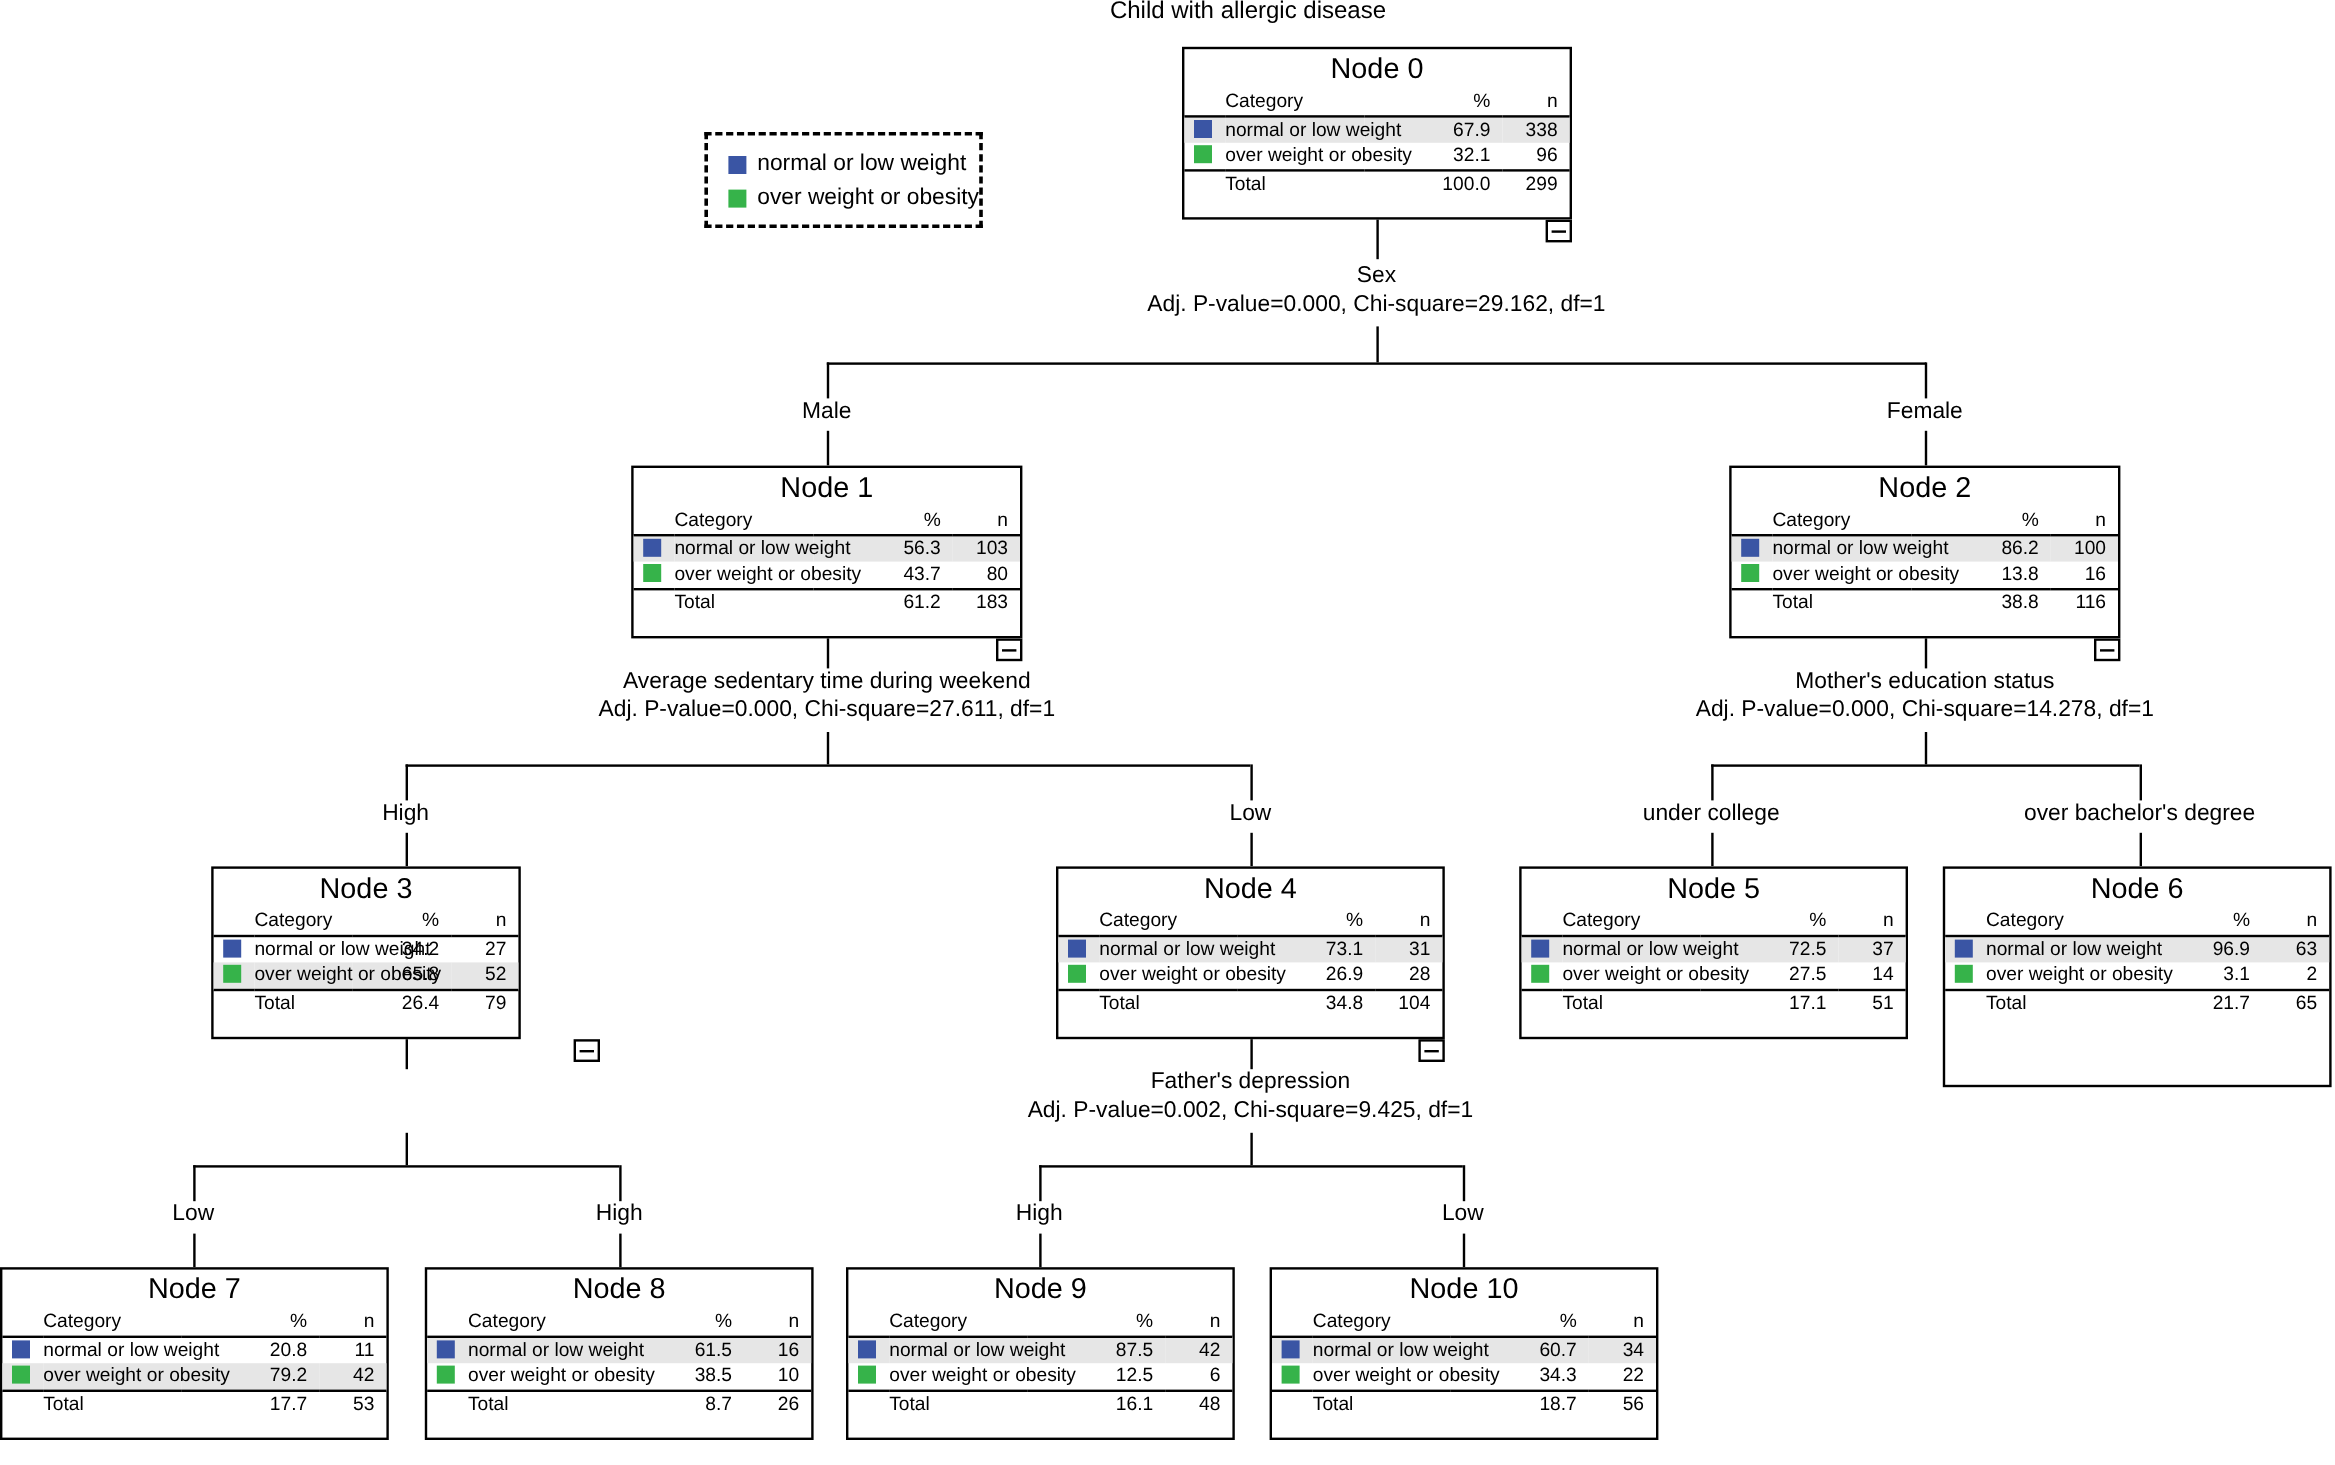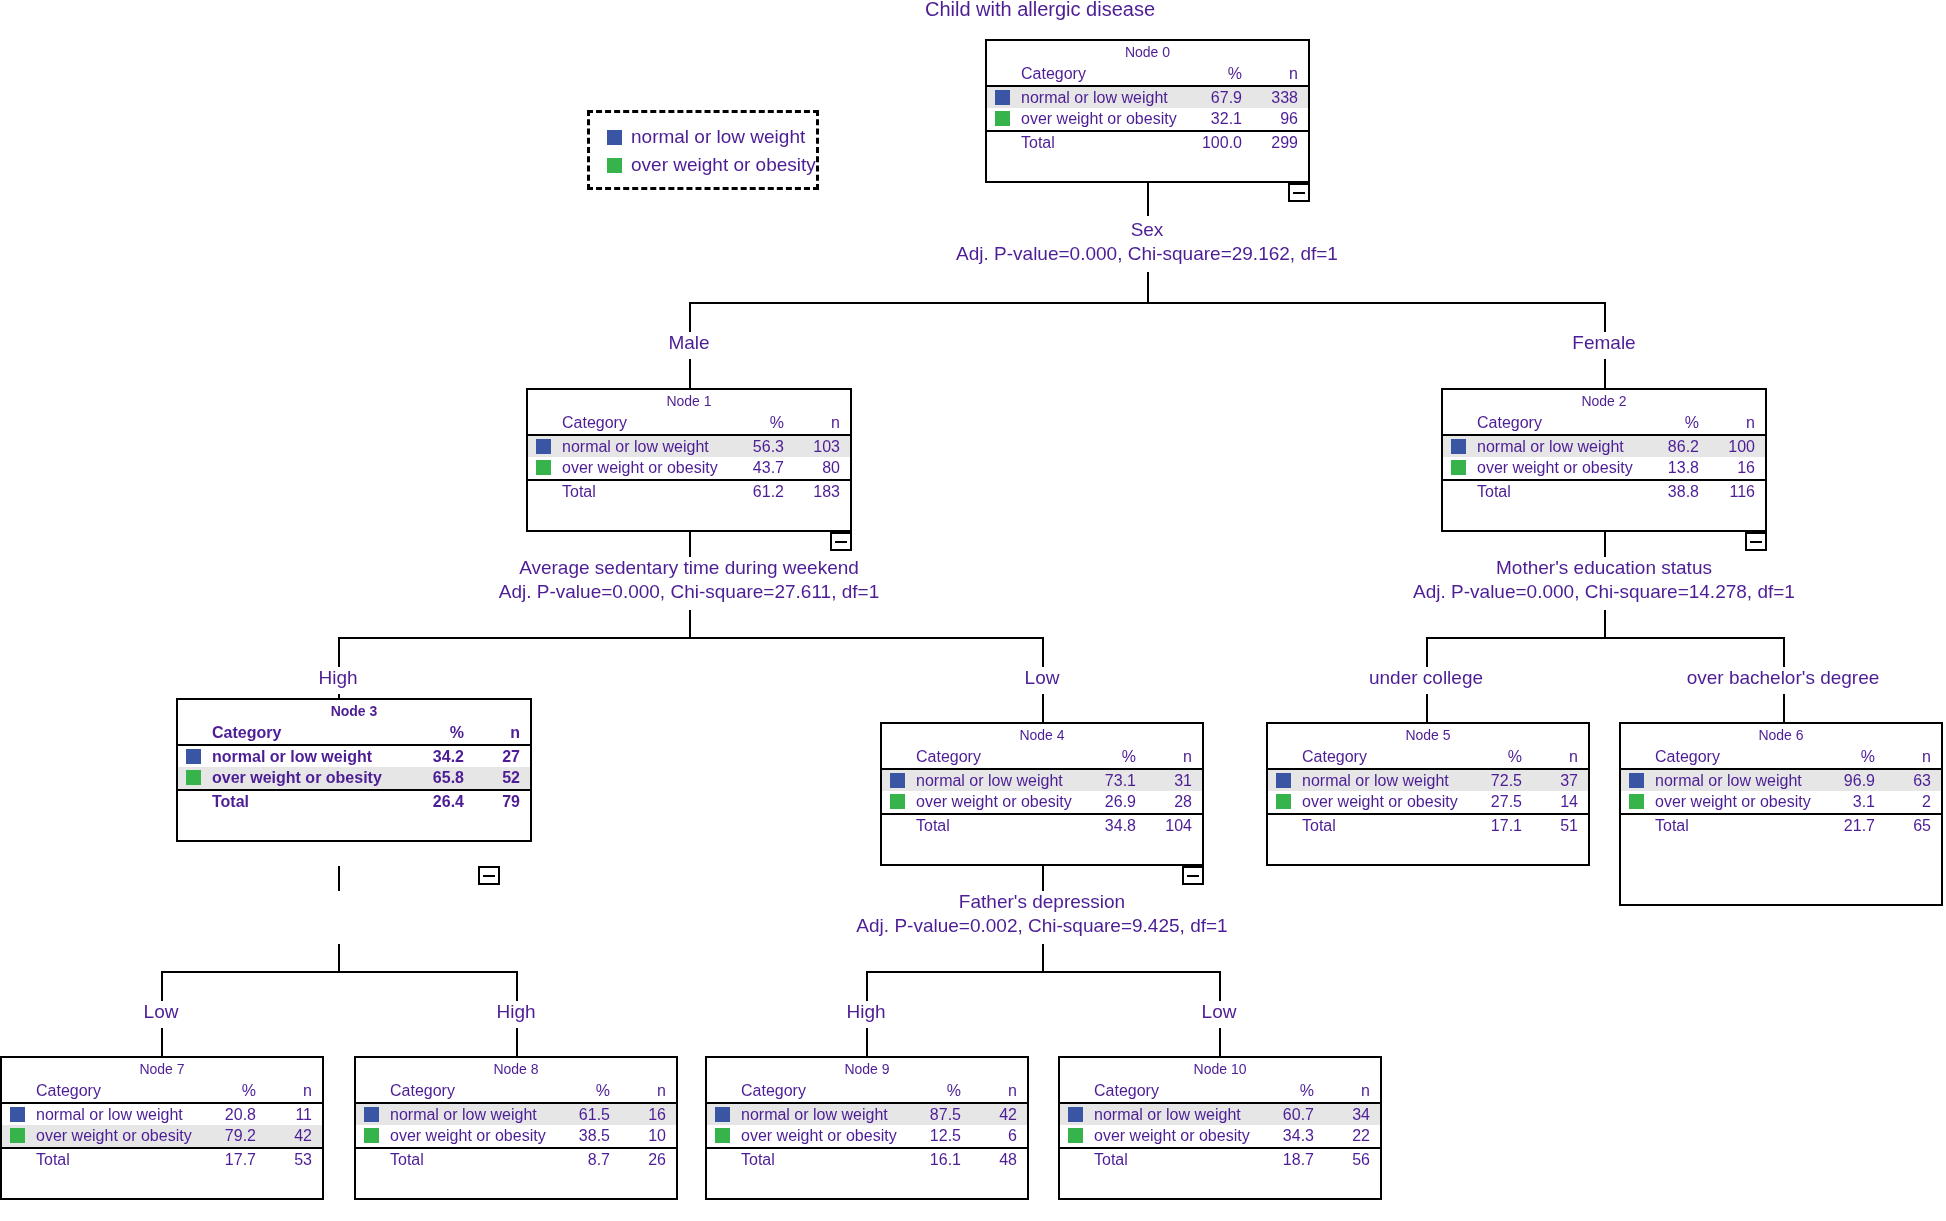--- a/index.html
+++ b/index.html
@@ -13,7 +13,7 @@
     height: 1221px;
     background: #ffffff;
     font-family: "Liberation Sans", sans-serif;
-    color: #4c1d95;
+    color: #000000;
     overflow: hidden;
   }
 

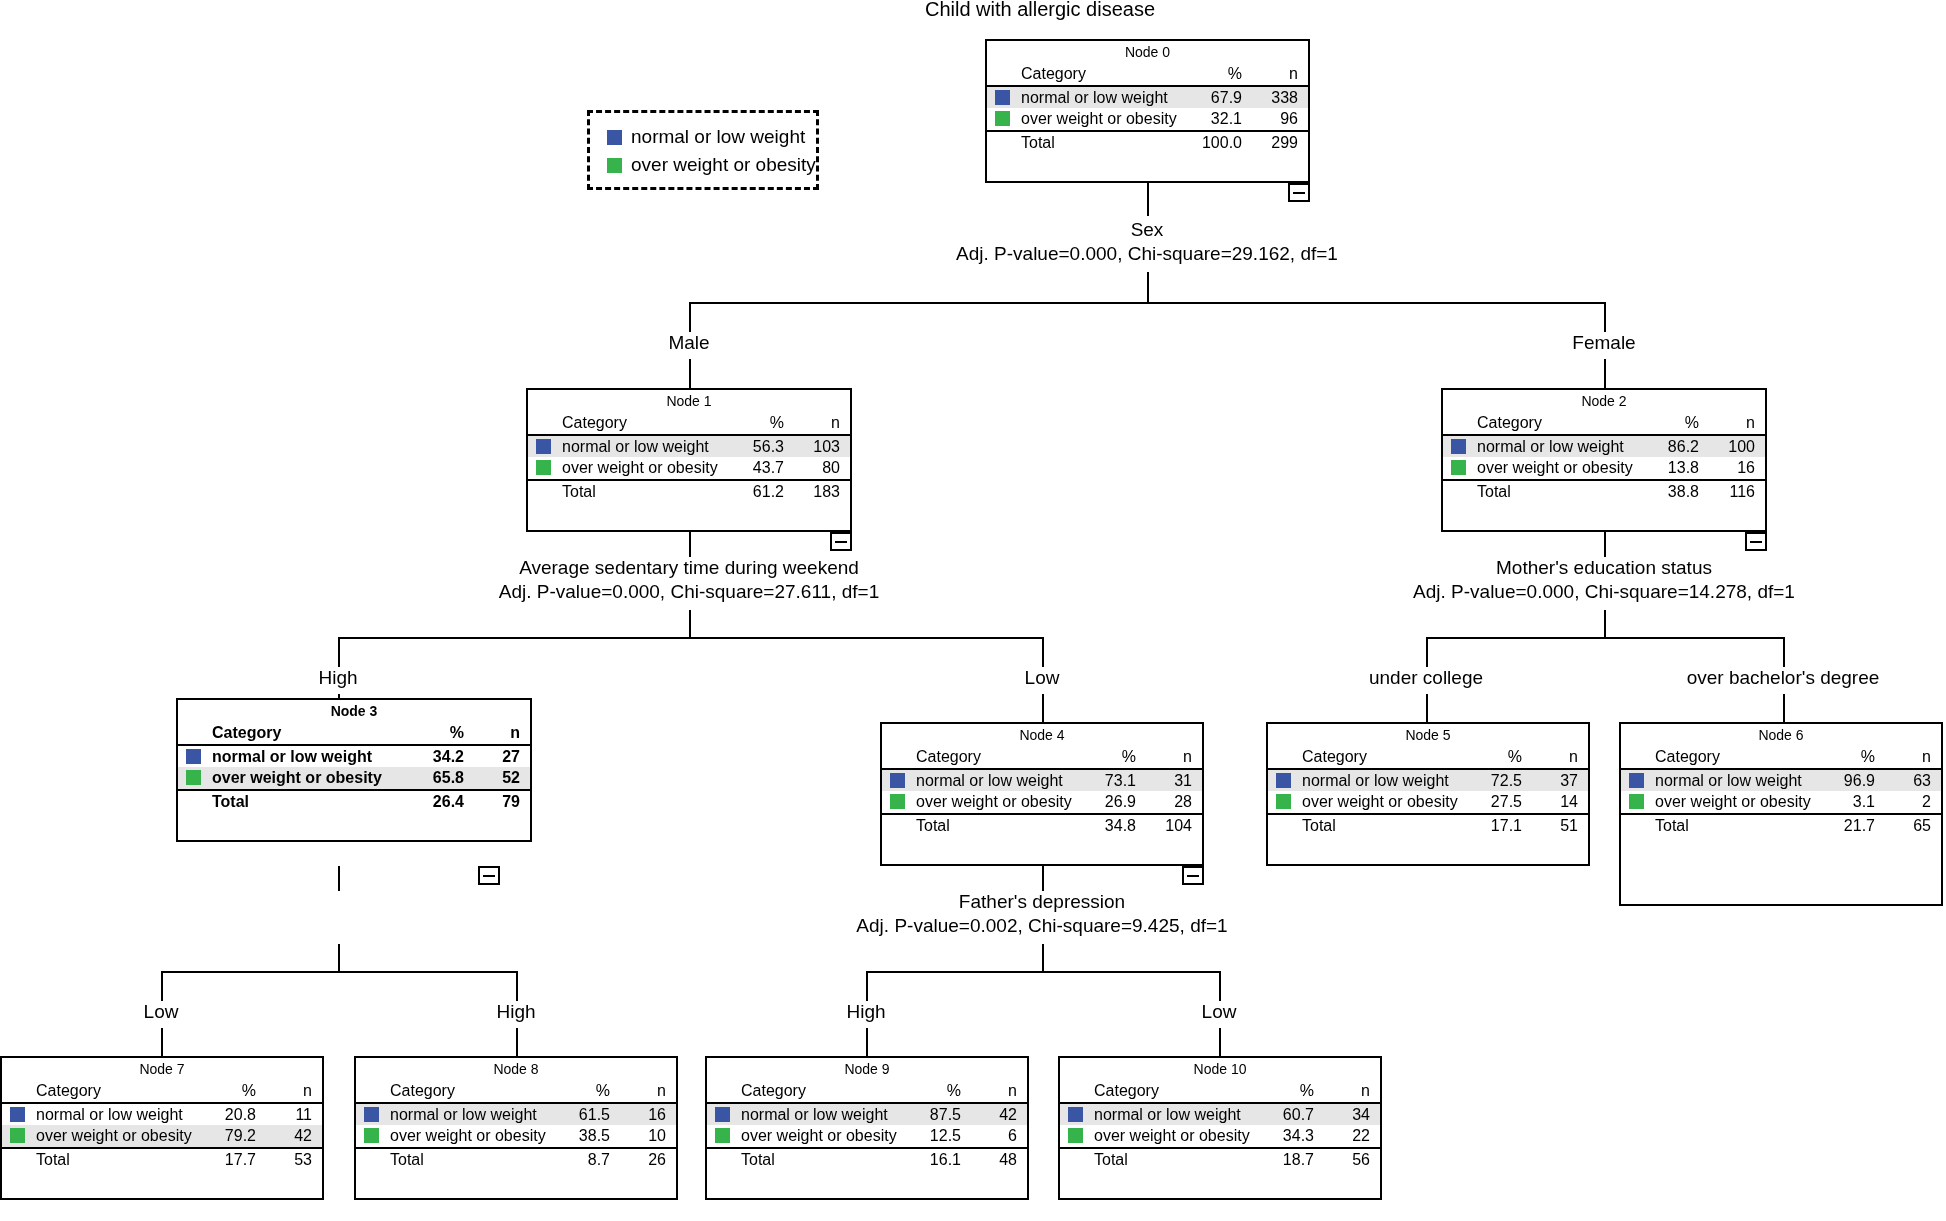--- a/index.html
+++ b/index.html
@@ -61,7 +61,7 @@
   }
   .node-title {
     text-align: center;
-    font-size: 14px;
+    font-size: 24px;
     padding: 4px 0 3px 0;
     line-height: 1.1;
   }

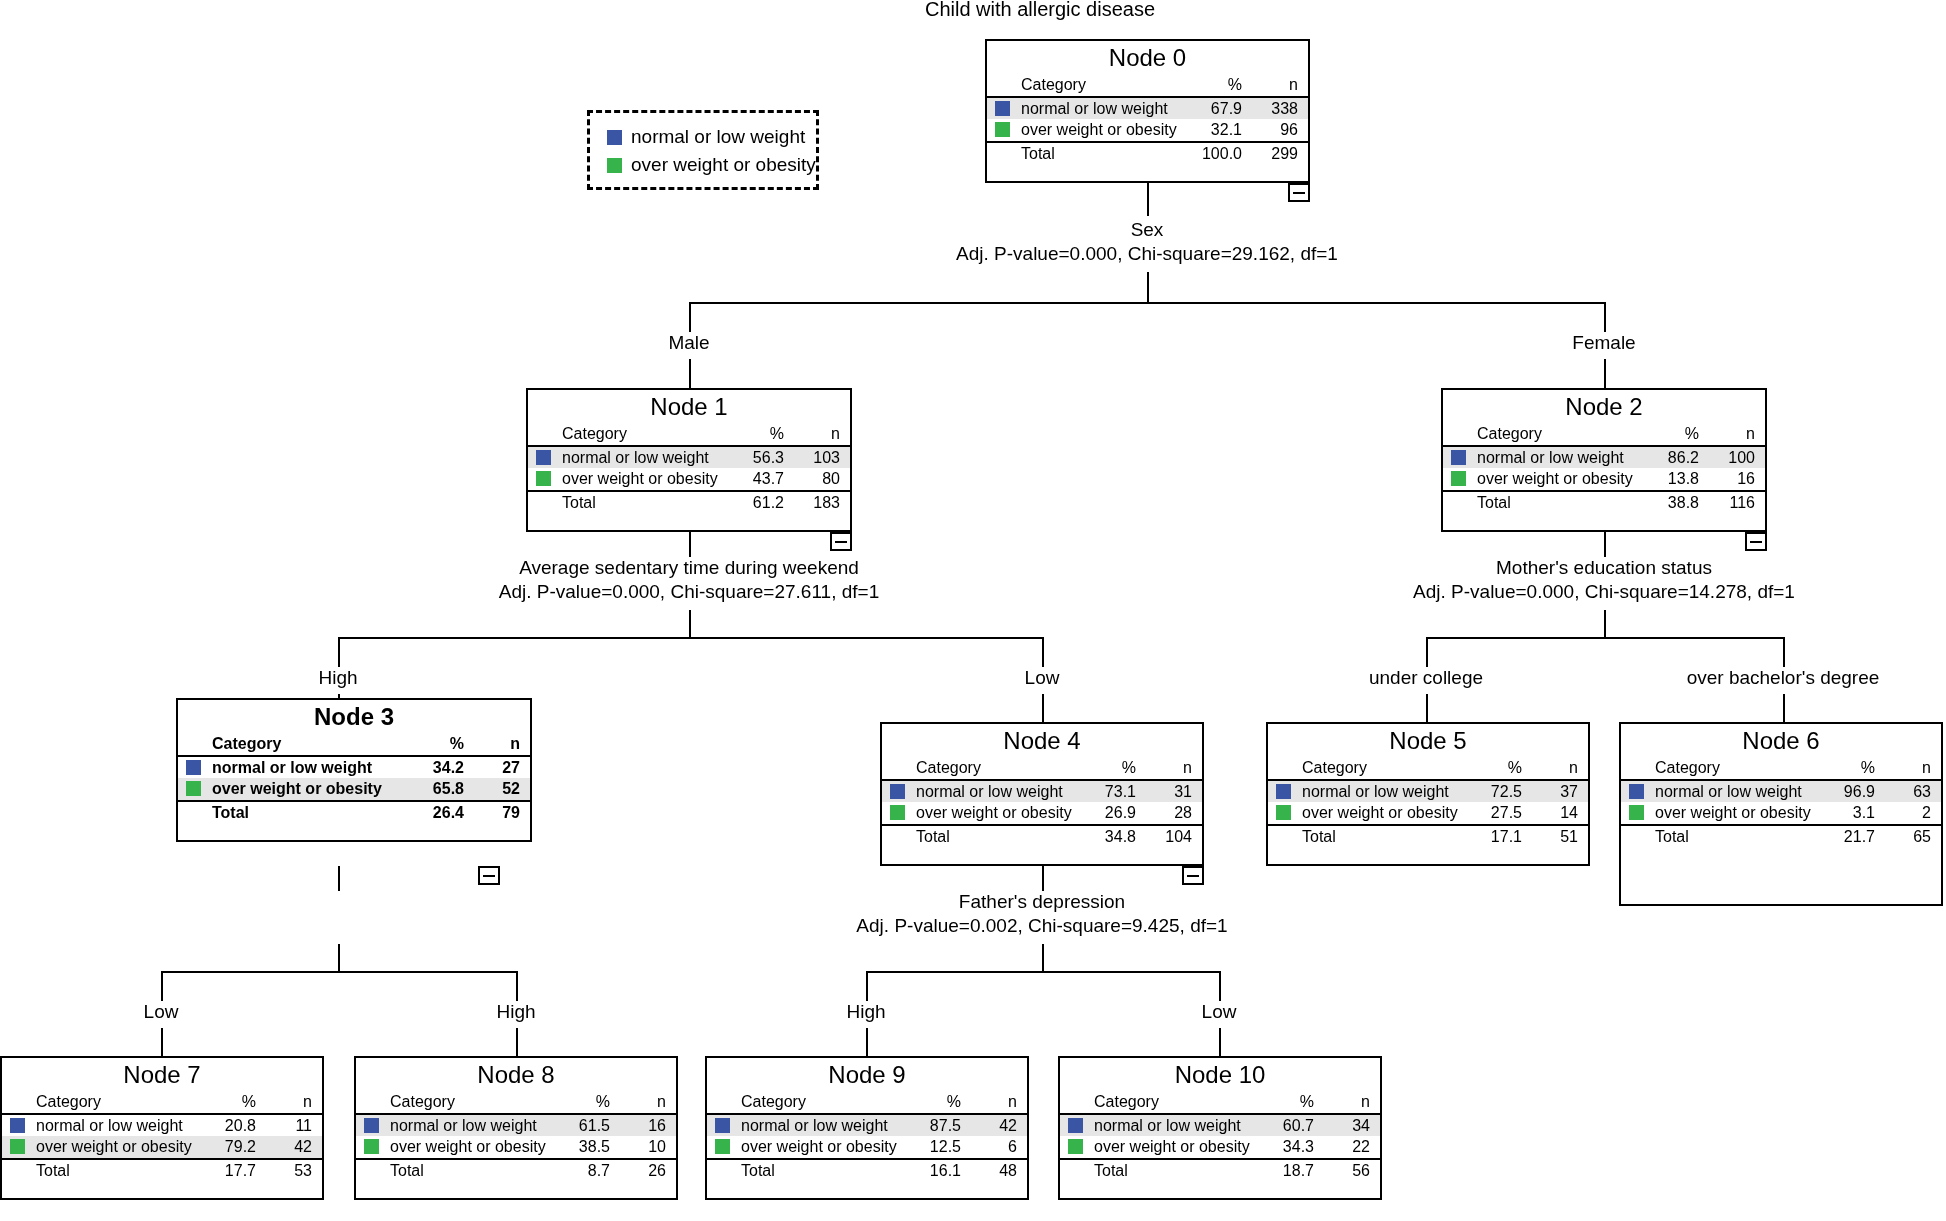--- a/index.html
+++ b/index.html
@@ -282,7 +282,7 @@
   <div class="ln-v" style="left:1426px; top:694px; height:28px;"></div>
   <div class="ln-v" style="left:1783px; top:694px; height:28px;"></div>
 
-  <div class="node" style="left:176px; top:698px; width:356px; height:144px;font-weight:bold;">
+  <div class="node" style="left:176px; top:722px; width:258px; height:144px;">
     <div class="node-title">Node 3</div>
     <table class="node-table">
       <tbody>

